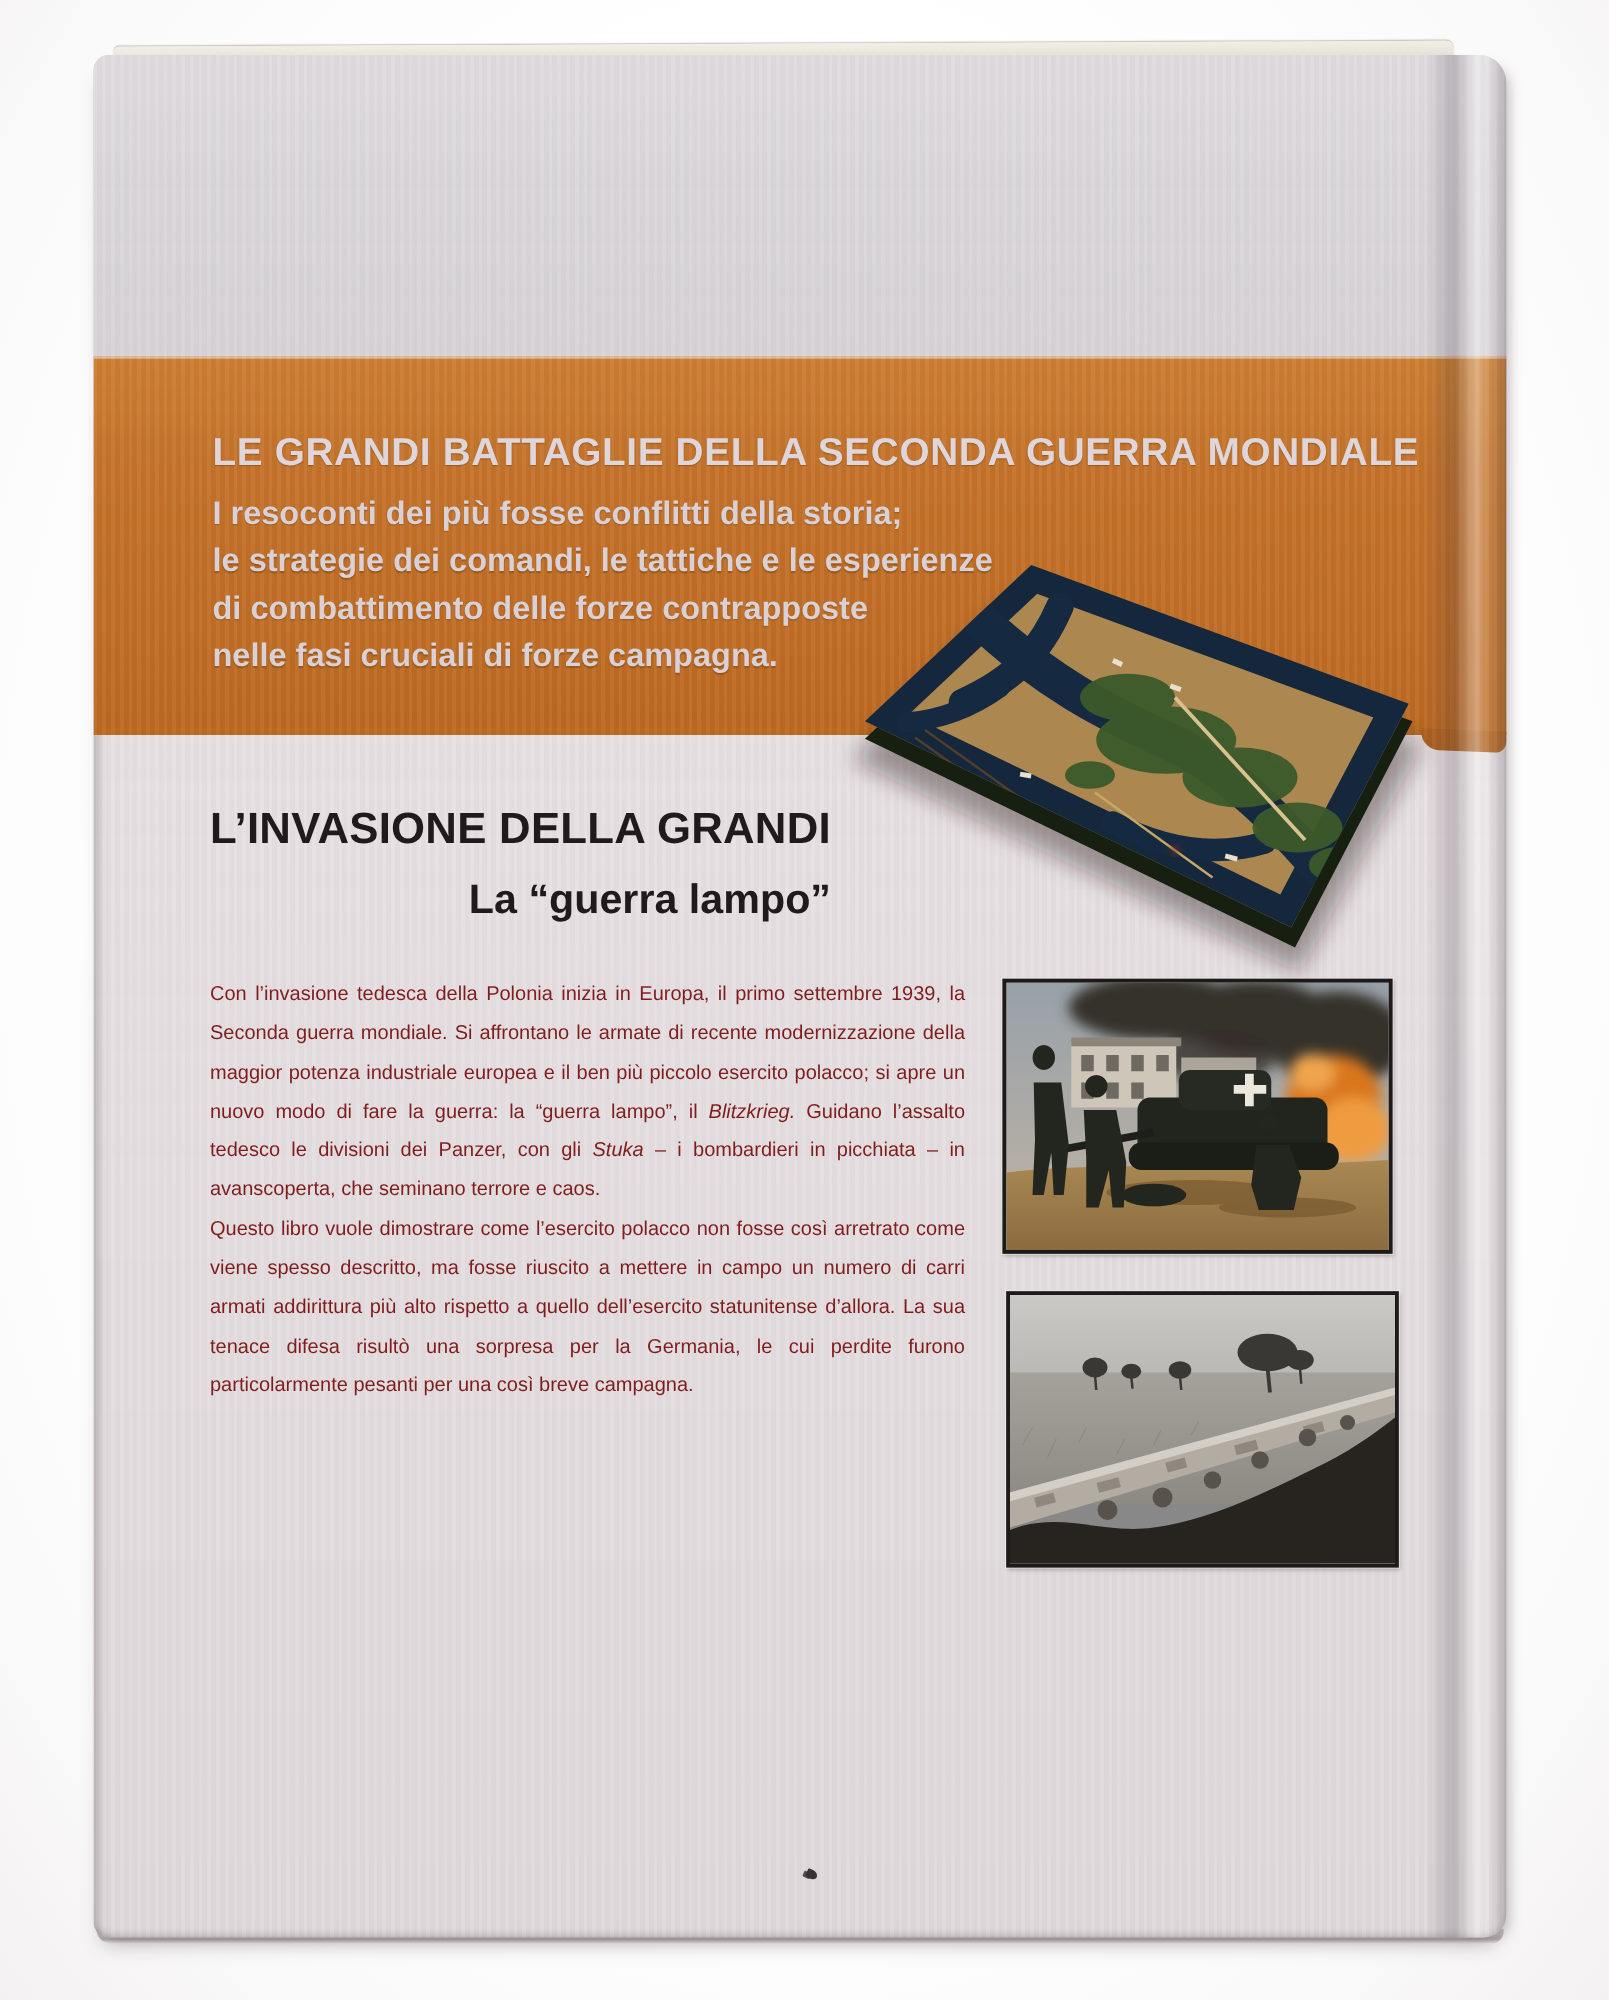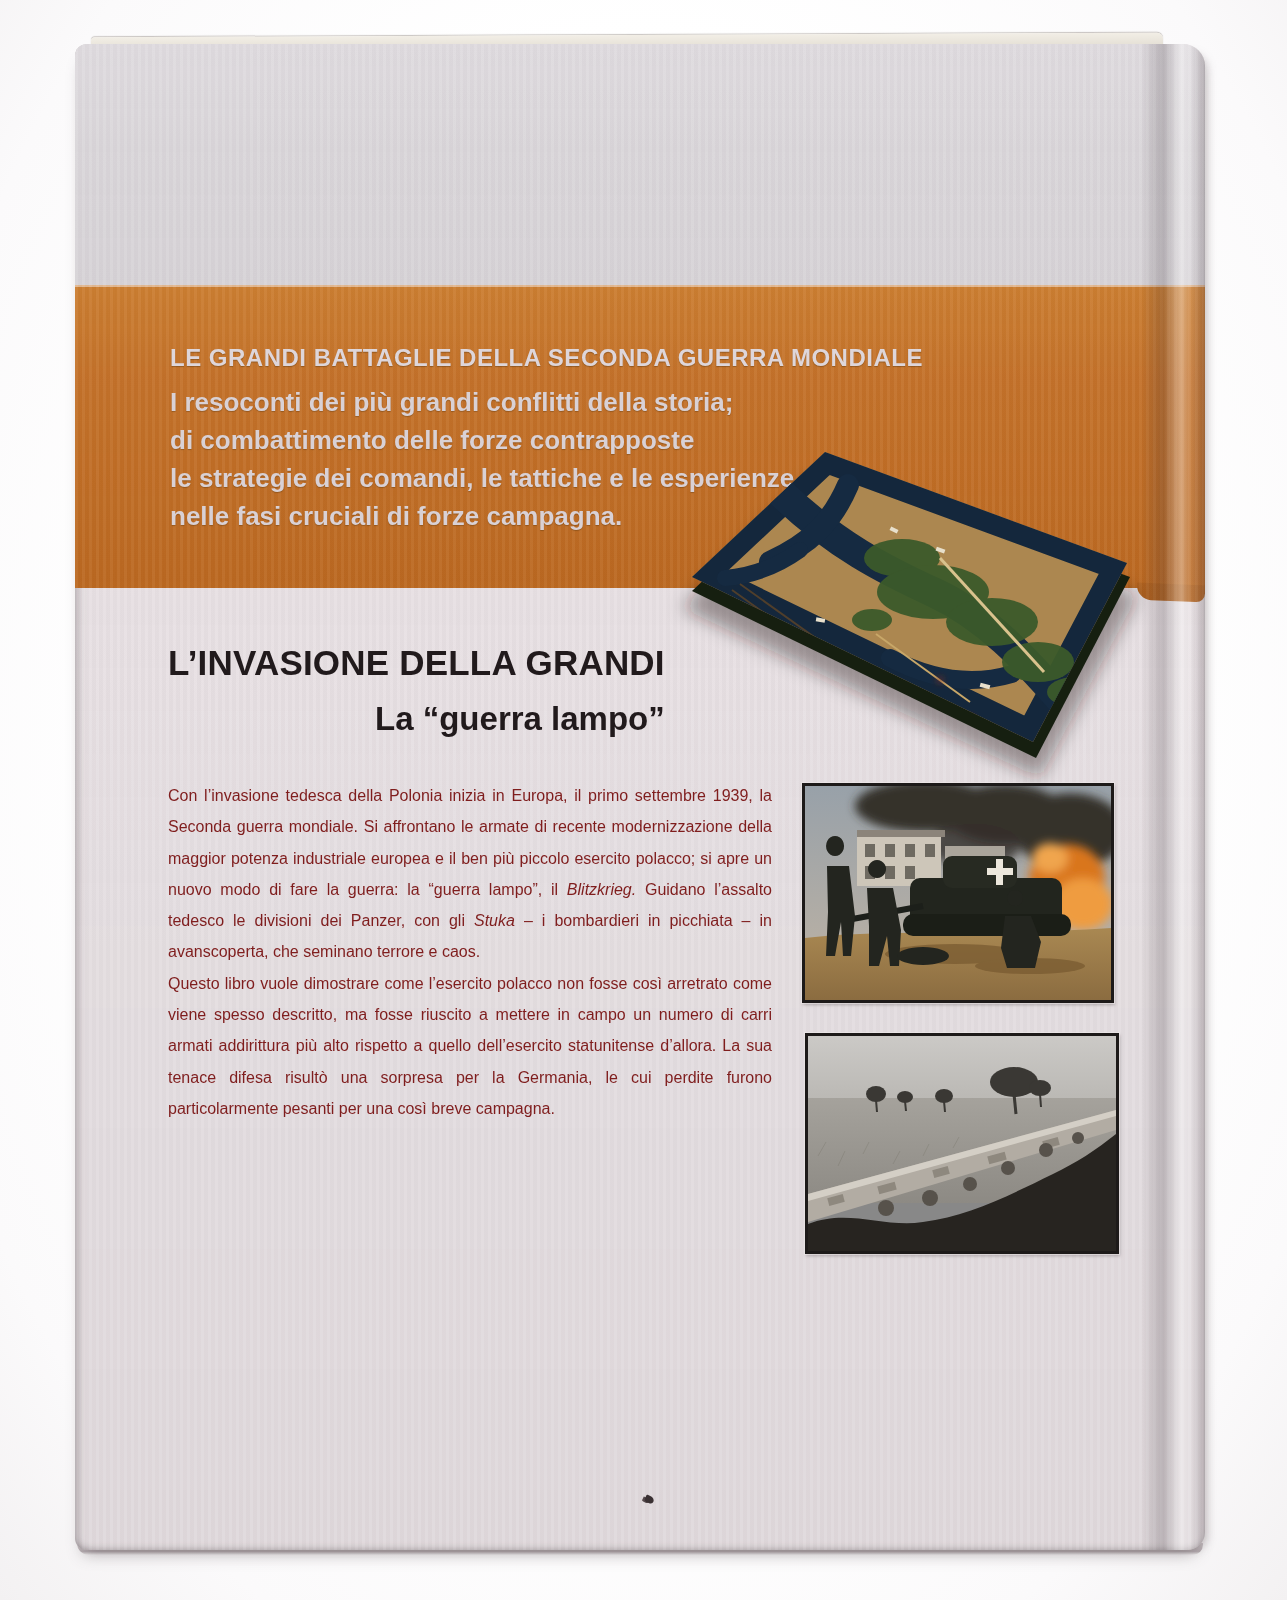--- a/index.html
+++ b/index.html
@@ -73,7 +73,7 @@
   
   .series-block { position:absolute; left:95px; top:300px; width:900px; z-index:2; }
   .series-title {
-    font-size:24px; font-weight:bold; letter-spacing:0.5px;
+    font-size:31px; font-weight:bold; letter-spacing:0.5px;
     color: var(--banner_text,#ded6da);
     text-shadow: 0 1px 1px rgba(90,55,15,0.45);
     margin-bottom:11px; white-space:nowrap;

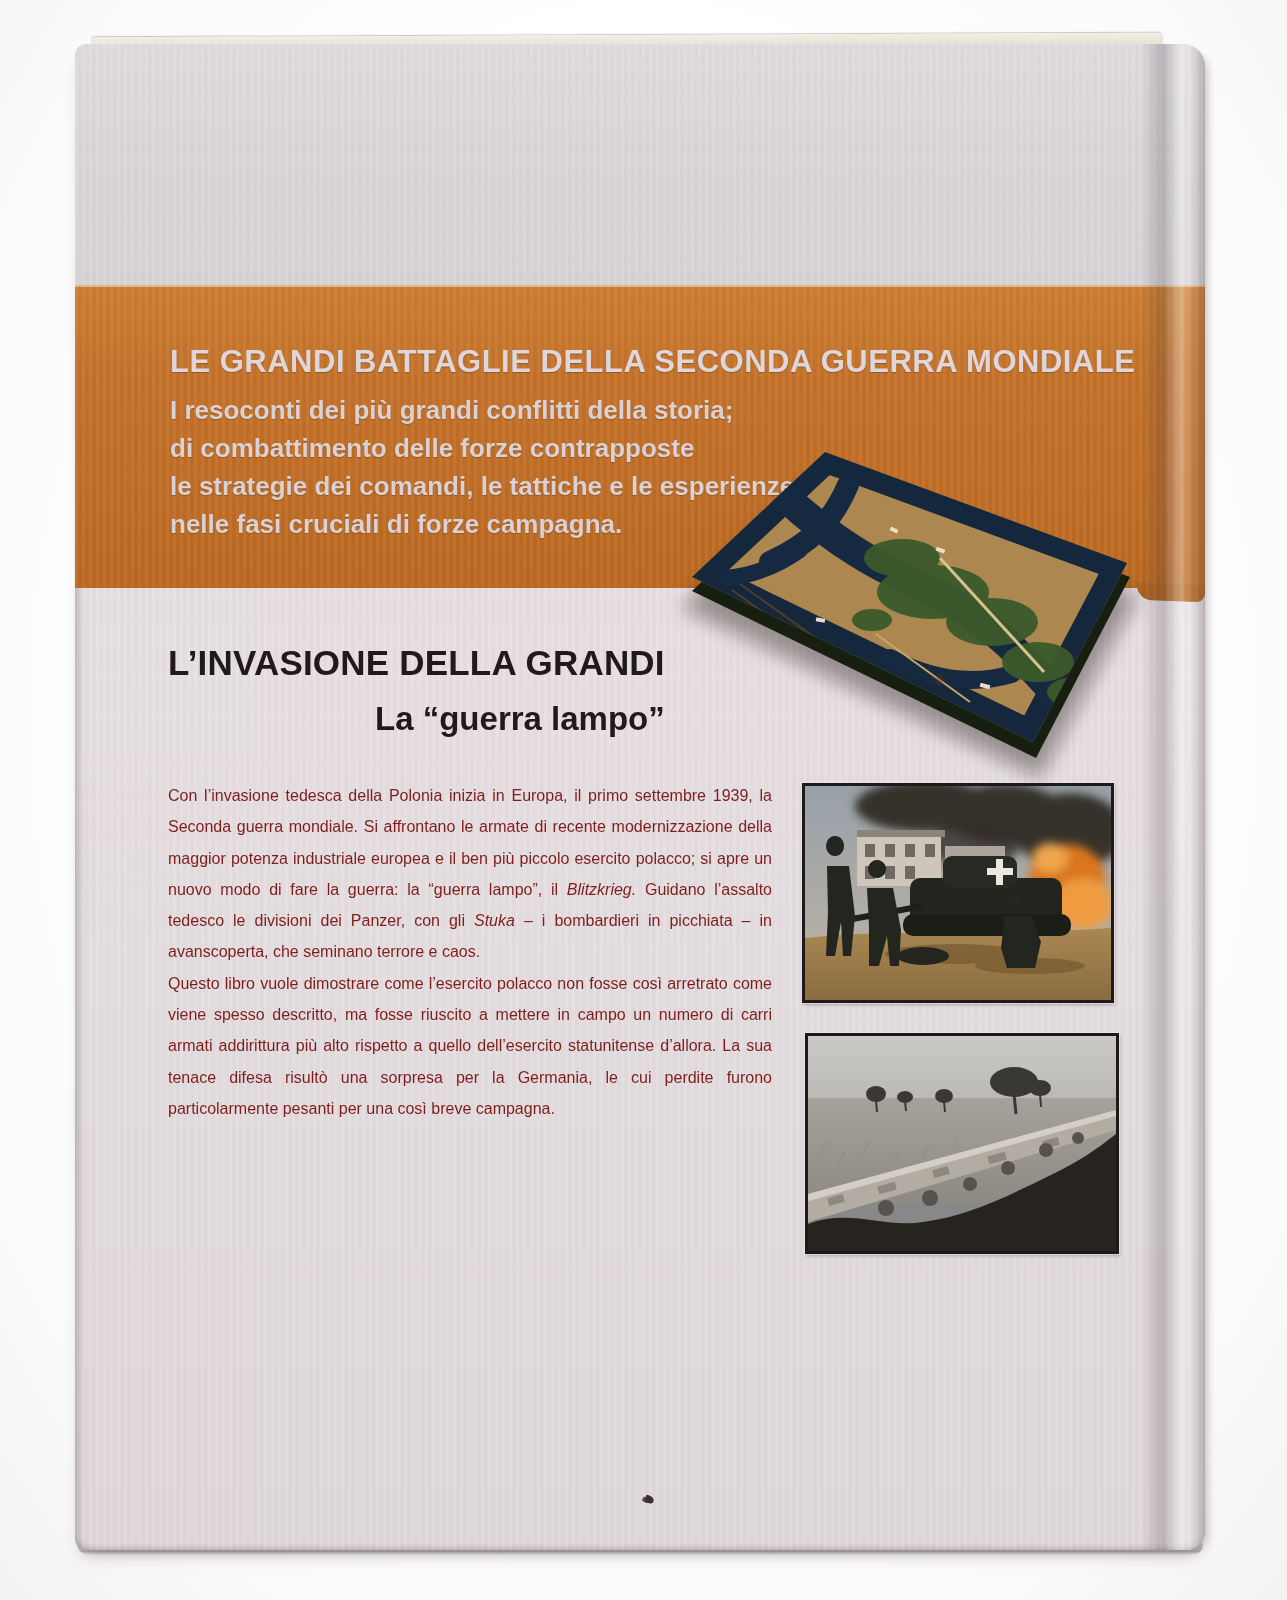--- a/index.html
+++ b/index.html
@@ -131,7 +131,7 @@
 
   <div class="series-block">
     <div class="series-title">LE GRANDI BATTAGLIE DELLA SECONDA GUERRA MONDIALE</div>
-    <div class="series-tagline">I resoconti dei più grandi conflitti della storia;</div>
+    <div class="series-tagline">I resoconti dei più fosse conflitti della storia;</div>
     <div class="series-tagline">di combattimento delle forze contrapposte</div>
     <div class="series-tagline">le strategie dei comandi, le tattiche e le esperienze</div>
     <div class="series-tagline">nelle fasi cruciali di forze campagna.</div>

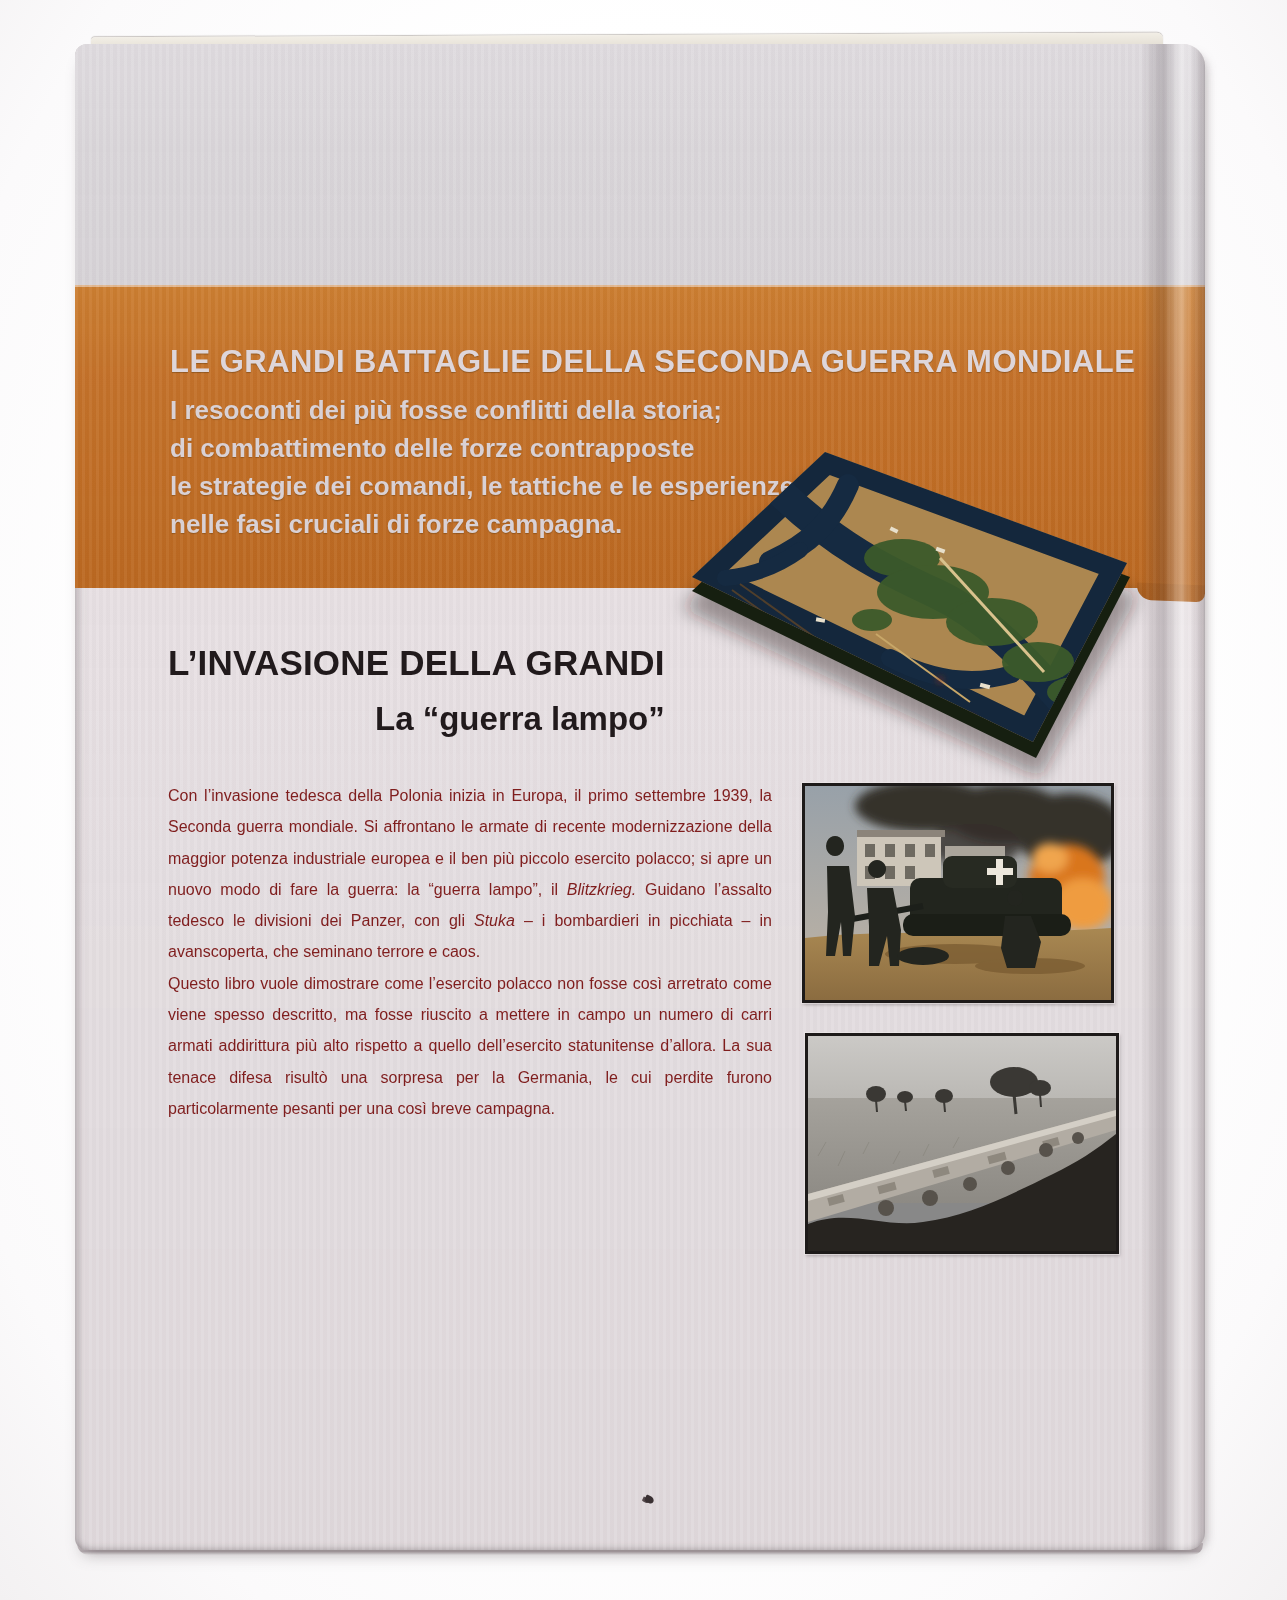--- a/index.html
+++ b/index.html
@@ -132,8 +132,8 @@
   <div class="series-block">
     <div class="series-title">LE GRANDI BATTAGLIE DELLA SECONDA GUERRA MONDIALE</div>
     <div class="series-tagline">I resoconti dei più fosse conflitti della storia;</div>
+    <div class="series-tagline">le strategie dei comandi, le tattiche e le esperienze</div>
     <div class="series-tagline">di combattimento delle forze contrapposte</div>
-    <div class="series-tagline">le strategie dei comandi, le tattiche e le esperienze</div>
     <div class="series-tagline">nelle fasi cruciali di forze campagna.</div>
   </div>
 

